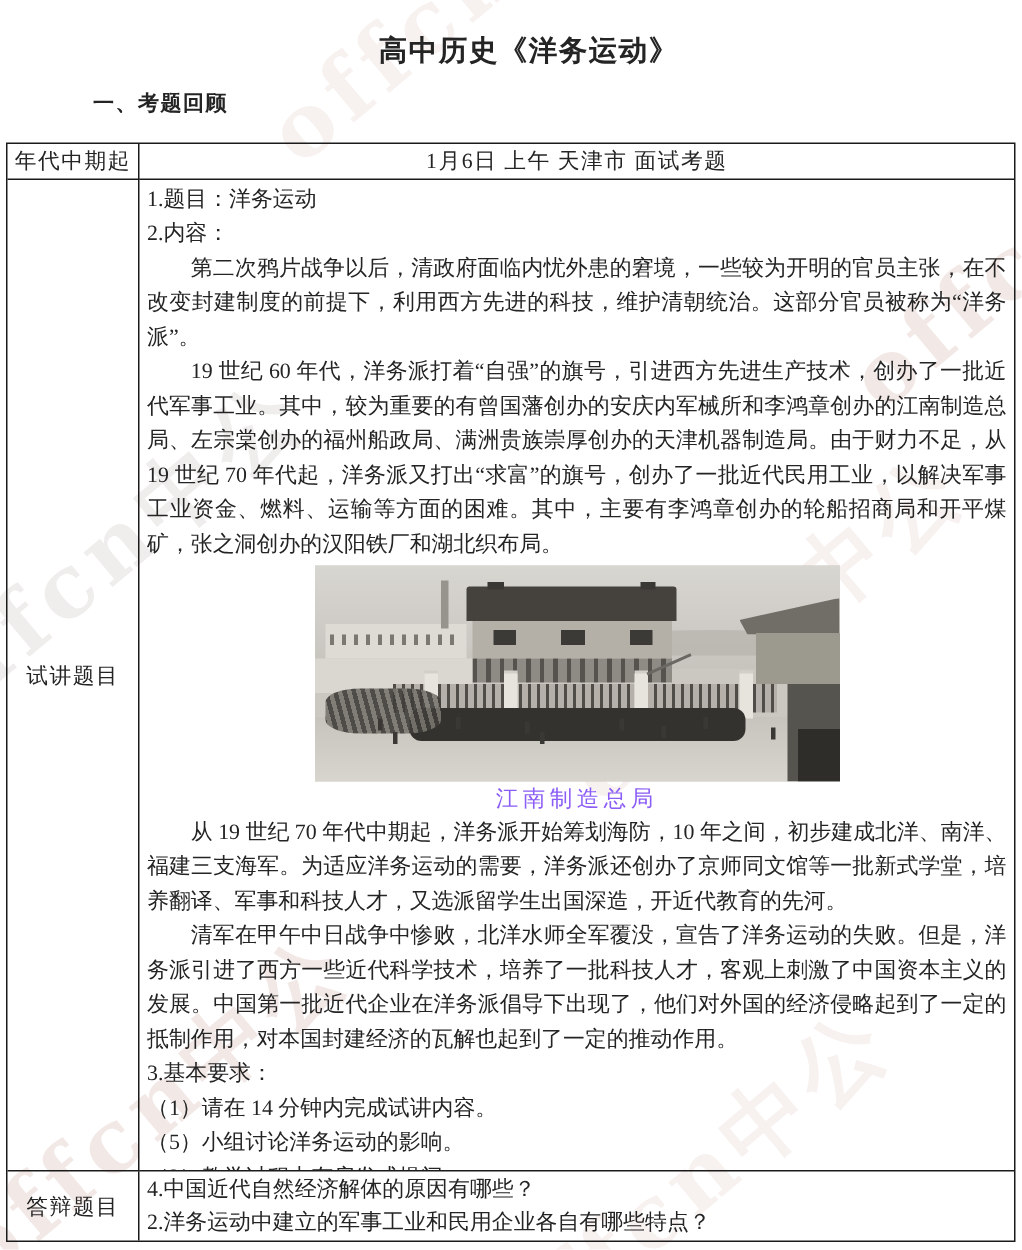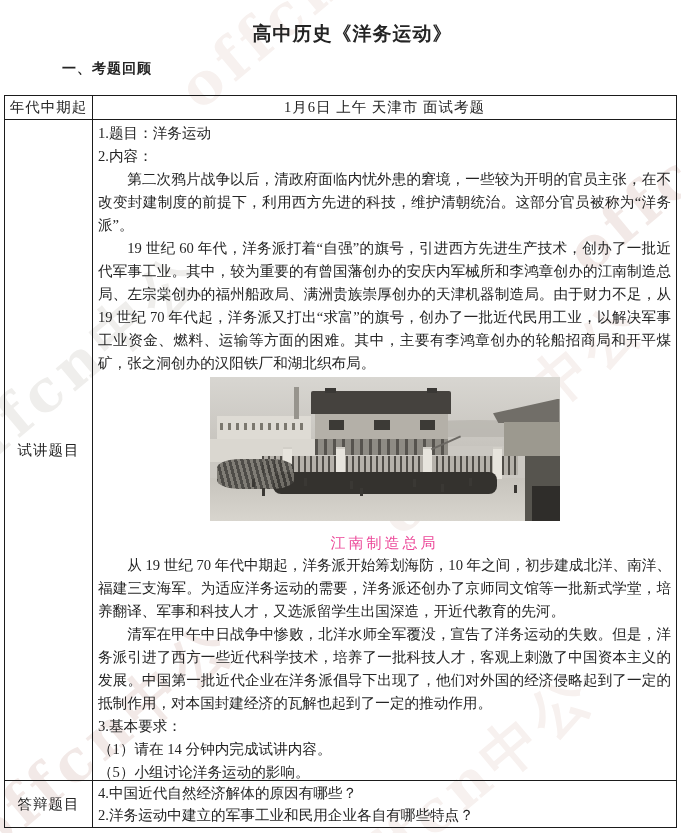--- a/index.html
+++ b/index.html
@@ -88,7 +88,7 @@
   .ph-fig{width:3px;height:8px;background:#3a3834;}
   .photo-caption{
     text-align:center;font-size:15px;letter-spacing:3px;line-height:22px;
-    margin-top:11px;color:#ec4899;
+    margin-top:1px;color:#8b5cf6;
   }
 </style>
 </head>

